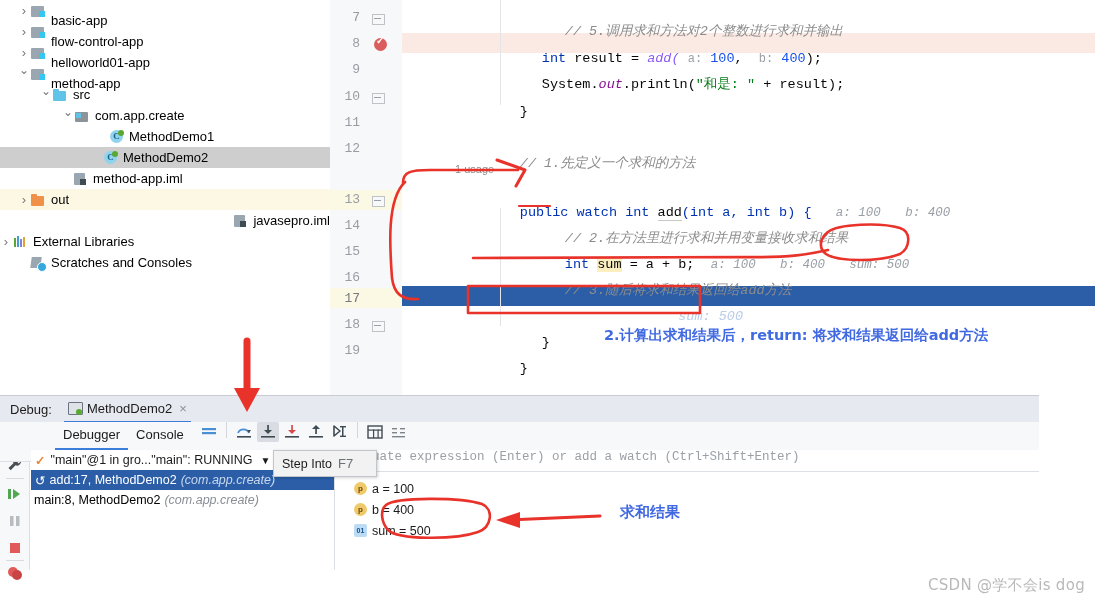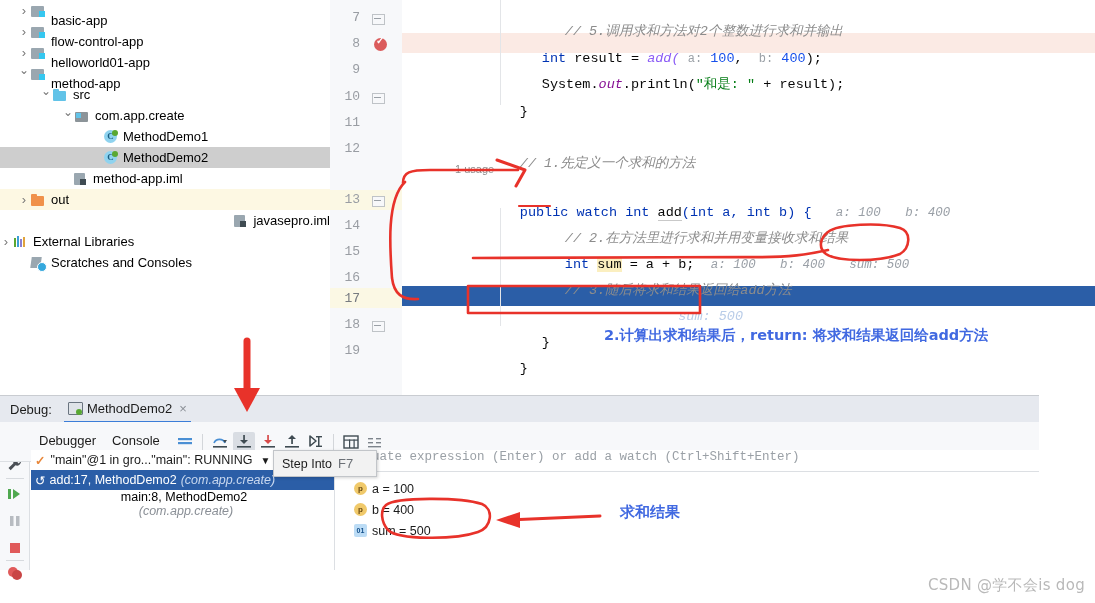--- a/index.html
+++ b/index.html
@@ -315,7 +315,7 @@
         <span class="ico ico-package"></span>
         <span class="tree-label">com.app.create</span>
       </div>
-      <div class="tree-row" style="padding-left: 90px;">
+      <div class="tree-row" style="padding-left: 68px; margin-left: 28px;">
         <span class="twisty"></span>
         <span class="ico ico-class"></span>
         <span class="tree-label">MethodDemo1</span>

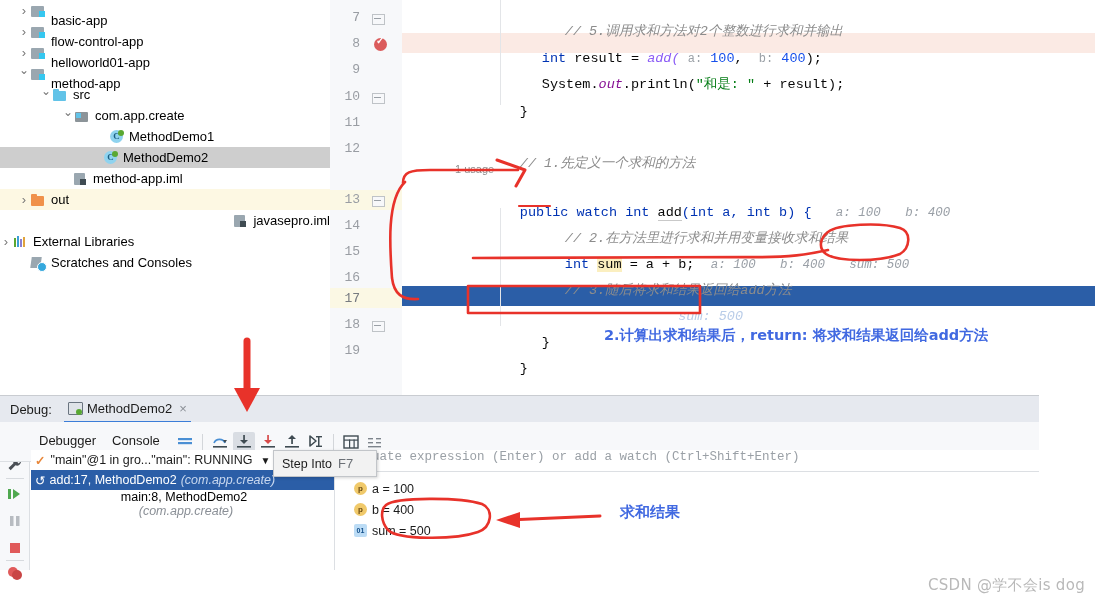--- a/index.html
+++ b/index.html
@@ -205,8 +205,9 @@
 
   #debug-toolbar {
     position:absolute; left:0; top:27px; width:1039px; height:40px;
-    background:#f7f8fa; display:flex; align-items:center;
+    background:#f7f8fa; display:flex; align-items:flex-start;
     border-bottom:1px solid #dcdfe3;
+    padding-left:24px;
   }
   .dbg-tab {
     font-size:13px; color:#1b1b1b; padding:0 8px; height:28px; line-height:26px;

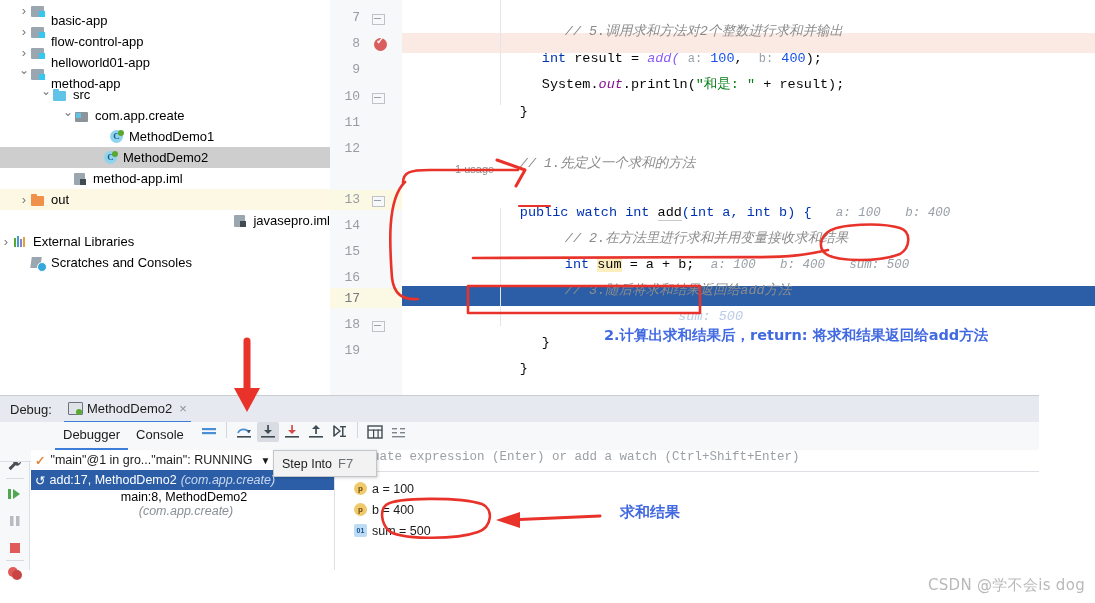--- a/index.html
+++ b/index.html
@@ -593,7 +593,7 @@
         <span>add:17, MethodDemo2</span>
         <span class="frame-pkg">(com.app.create)</span>
       </div>
-      <div class="frame-row" style="padding-left:3px;flex-direction:column;">
+      <div class="frame-row" style="padding-left:3px;">
         <span>main:8, MethodDemo2</span>
         <span class="frame-pkg">(com.app.create)</span>
       </div>

